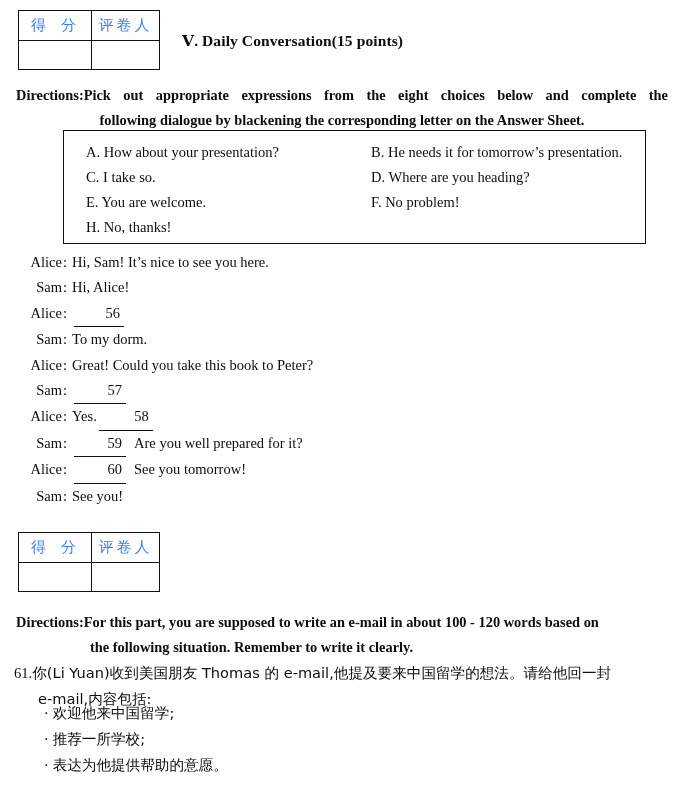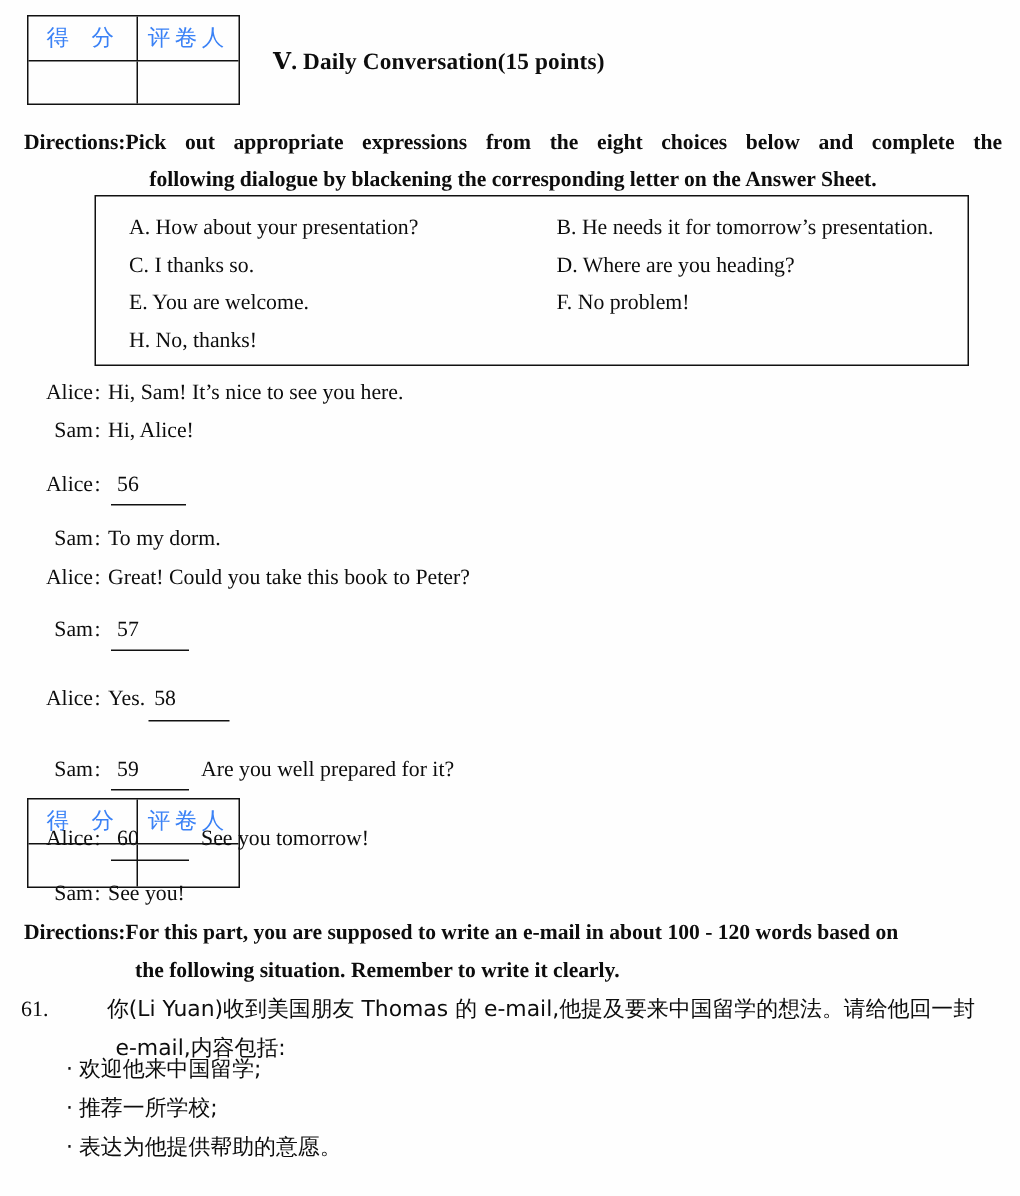--- a/index.html
+++ b/index.html
@@ -95,7 +95,7 @@
     <div class="choice-grid">
       <div class="choice">A. How about your presentation?</div>
       <div class="choice">B. He needs it for tomorrow’s presentation.</div>
-      <div class="choice">C. I thanks so.</div>
+      <div class="choice">C. I take so.</div>
       <div class="choice">D. Where are you heading?</div>
       <div class="choice">E. You are welcome.</div>
       <div class="choice">F. No problem!</div>

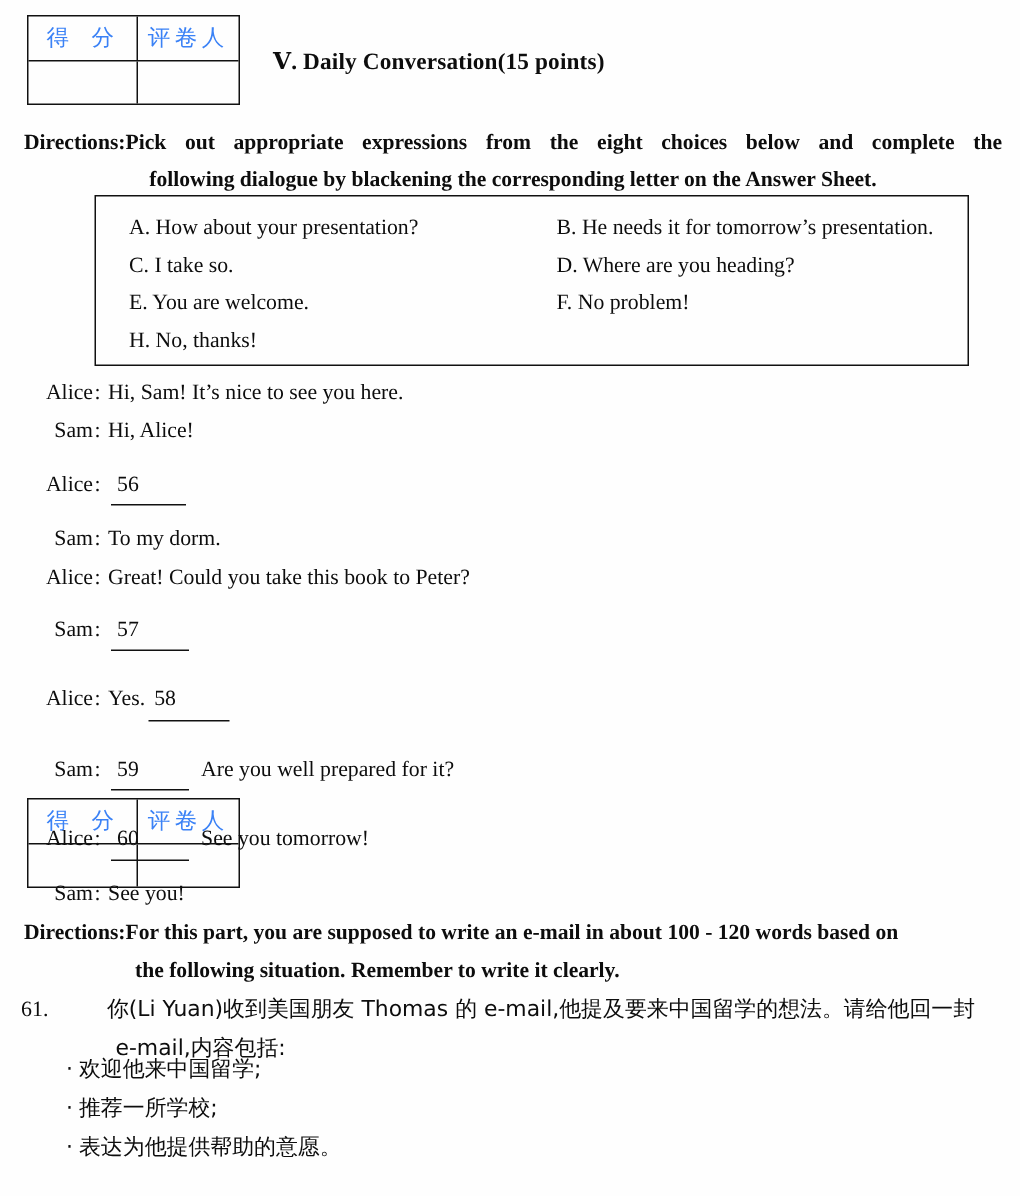--- a/index.html
+++ b/index.html
@@ -52,7 +52,7 @@
   .spk{width:48px;text-align:right;flex:none;}
   .colon{padding:0 5px 0 1px;flex:none;}
   .blank{display:inline-block;border-bottom:1.1px solid #111;
-         text-align:left;padding:0 4px 0 4px;margin:10px 2px;}
+         text-align:right;padding:0 4px 0 4px;margin:0 2px;}
   .b56{width:42px;}
   .b57{width:44px;}
   .b58{width:46px;}

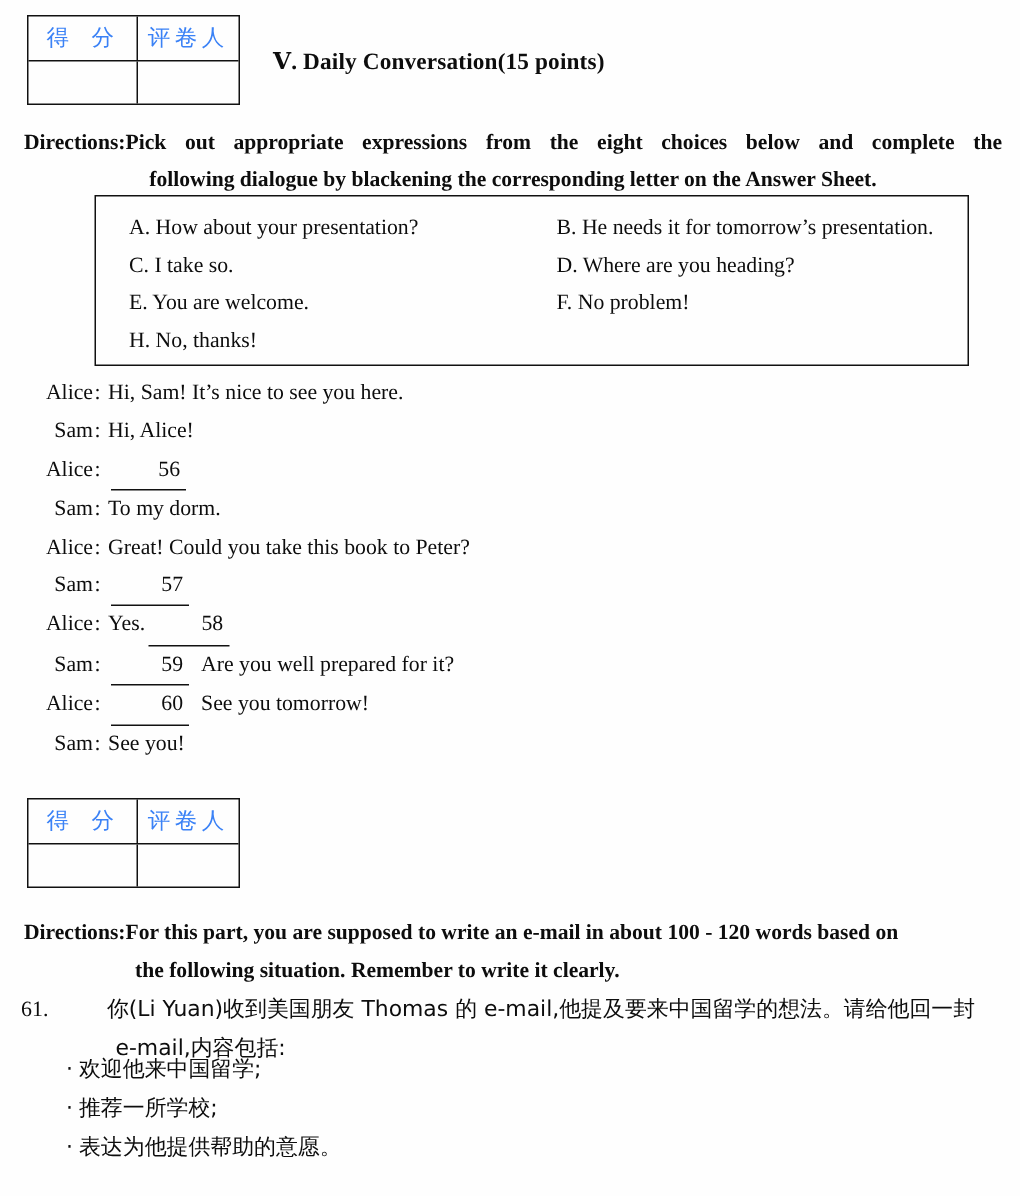--- a/index.html
+++ b/index.html
@@ -61,7 +61,7 @@
 
   
   .q61{position:absolute;font-size:14.6px;line-height:26px;}
-  .q61 .cn{font-family:"DejaVu Sans","Liberation Sans",sans-serif;font-size:14.6px;margin-left:39px;}
+  .q61 .cn{font-family:"DejaVu Sans","Liberation Sans",sans-serif;font-size:14.6px;}
   .q61 .l2{display:block;padding-left:24px;}
   .bullets{position:absolute;font-family:"DejaVu Sans","Liberation Sans",sans-serif;
            font-size:14.6px;line-height:26px;}

